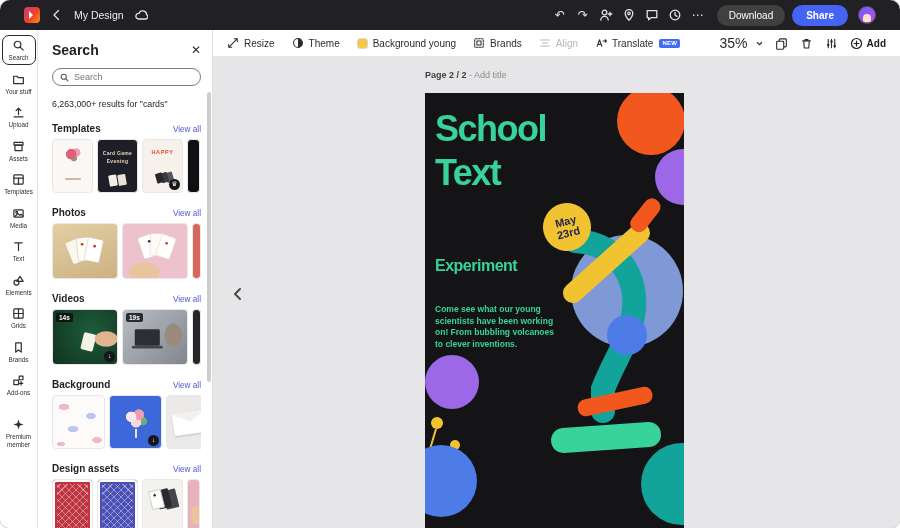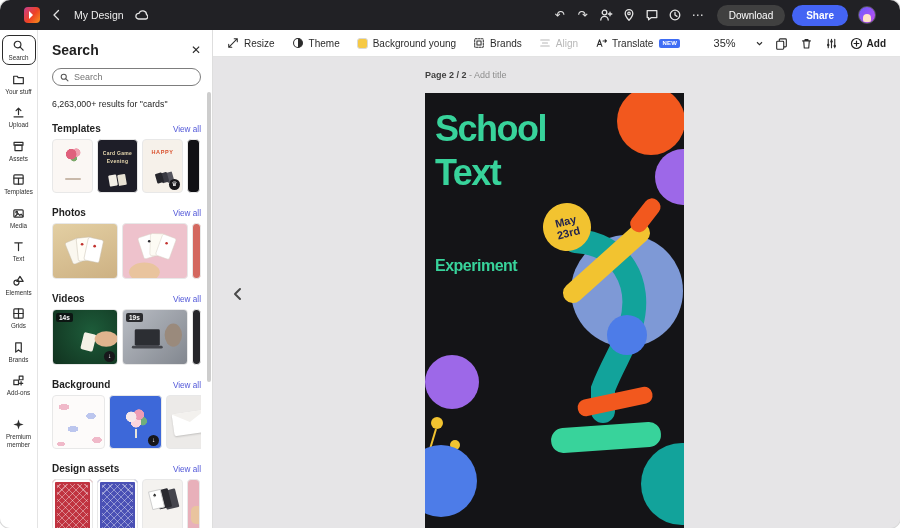--- a/index.html
+++ b/index.html
@@ -127,7 +127,7 @@
   .new-badge { font-size:6px; font-weight:800; color:#fff; background:#3f6df4; border-radius:2px;
                padding:1.5px 3px; margin-left:1px; letter-spacing:.3px; }
   .tool-right { margin-left:auto; display:flex; align-items:center; gap:12px; }
-  .zoom { display:flex; align-items:center; gap:20px; font-size:11px; color:#2b2b2b; cursor:pointer; }
+  .zoom { display:flex; align-items:center; gap:8px; font-size:14px; color:#2b2b2b; cursor:pointer; }
   .zoom svg { width:7px; height:5px; stroke:#2b2b2b; fill:none; stroke-width:1.3; }
   .icon-btn { background:none; border:none; cursor:pointer; display:flex; align-items:center; }
   .icon-btn svg { width:13px; height:13px; stroke:#2b2b2b; fill:none; stroke-width:1.2; stroke-linecap:round; stroke-linejoin:round; }

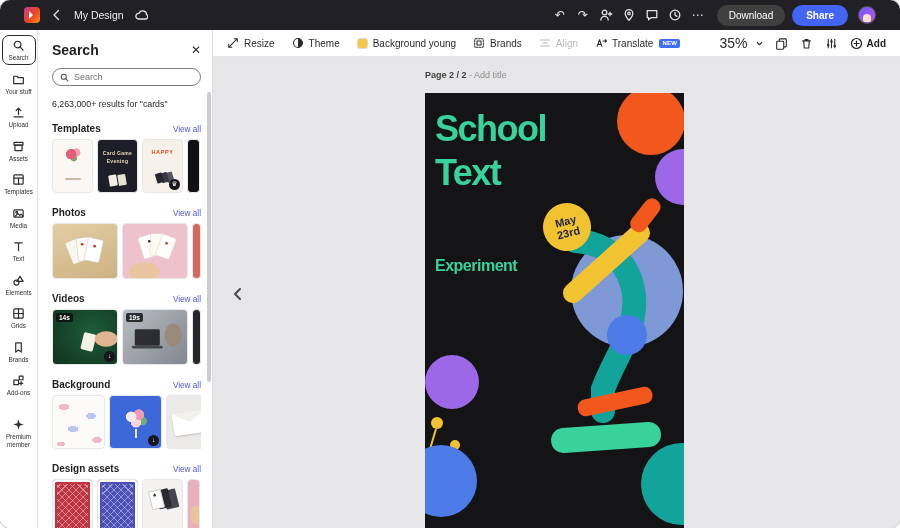--- a/index.html
+++ b/index.html
@@ -555,6 +555,7 @@
       <div class="p-sub">
         <div>Experiment</div>
       </div>
+      <div class="p-body">Come see what our young scientists have been working on! From bubbling volcanoes to clever inventions.</div>
     </div>
   </main>
 

